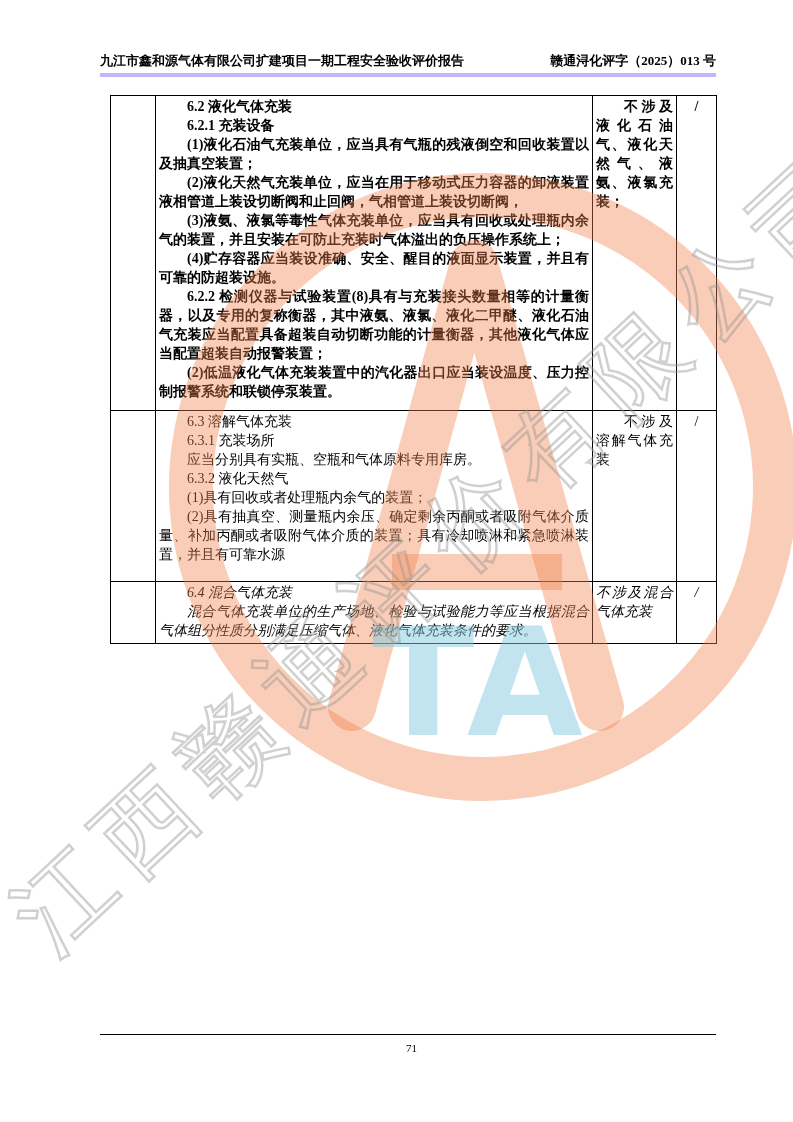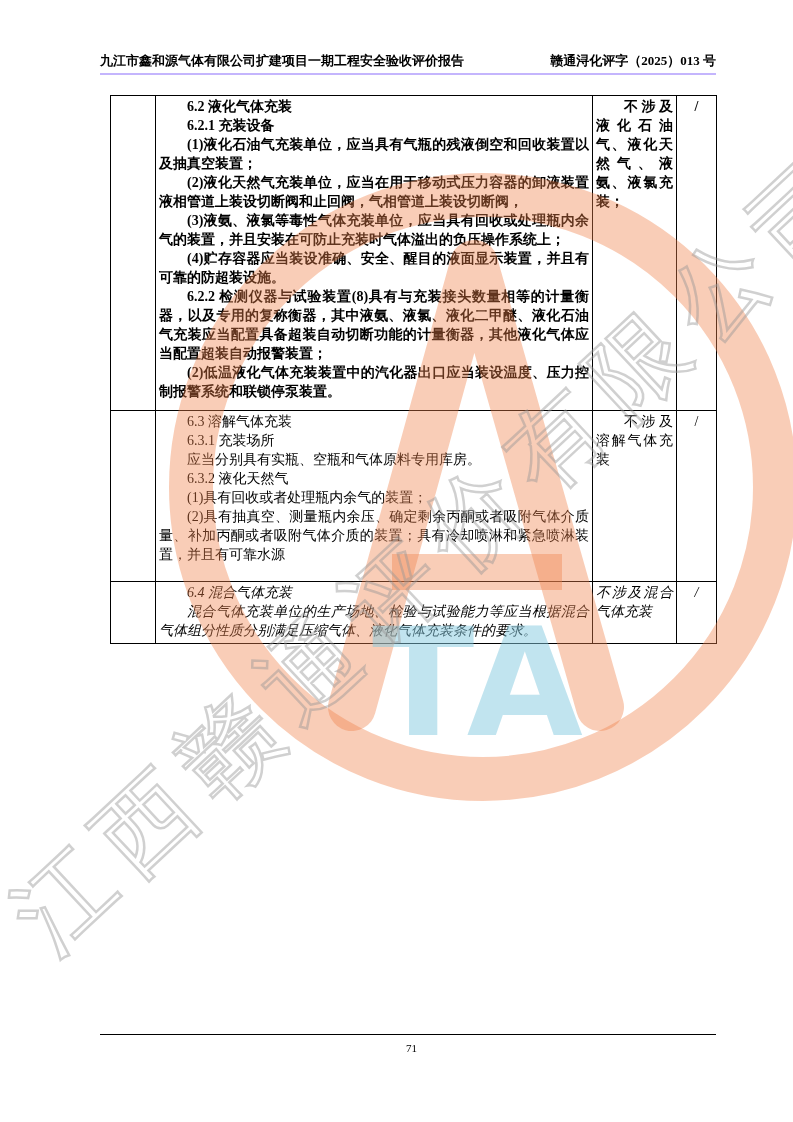--- a/index.html
+++ b/index.html
@@ -16,7 +16,7 @@
     position:absolute;left:100px;top:52px;width:616px;
     display:flex;justify-content:space-between;align-items:flex-end;
     font-size:13px;font-weight:bold;
-    border-bottom:2px solid #c4b5fd;
+    border-bottom:4px solid #c4b5fd;
     padding-bottom:3px;
   }
   

